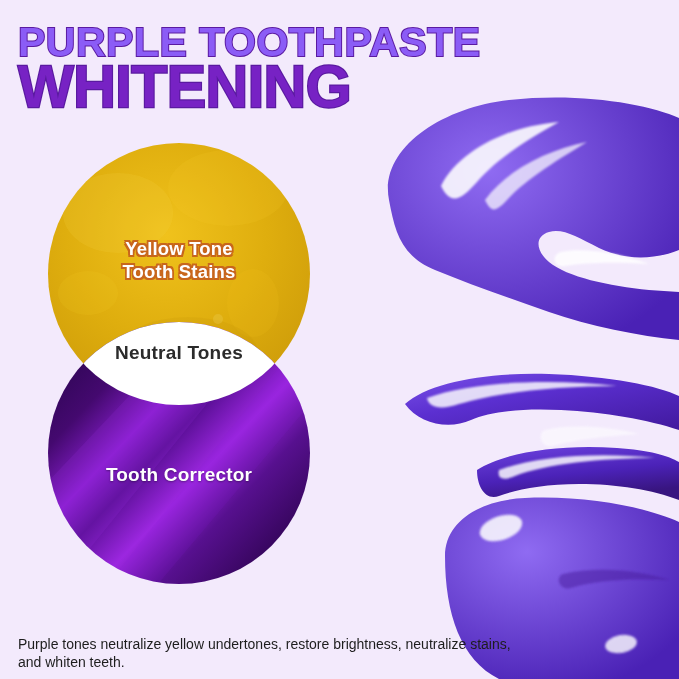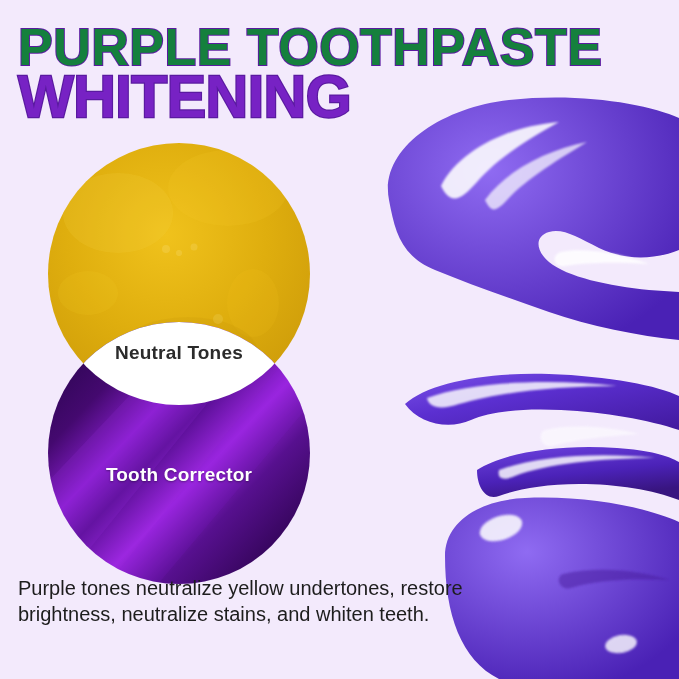--- a/index.html
+++ b/index.html
@@ -34,10 +34,10 @@
   .headline-line1 {
     font-family: "Liberation Sans", sans-serif;
     font-weight: bold;
-    font-size: 52px;
+    font-size: 41px;
     line-height: 0.92;
     letter-spacing: 0.5px;
-    color: #15803d;
+    color: #8b5cf6;
     -webkit-text-stroke: 2.0px #5a1aa0;
     paint-order: stroke fill;
     white-space: nowrap;

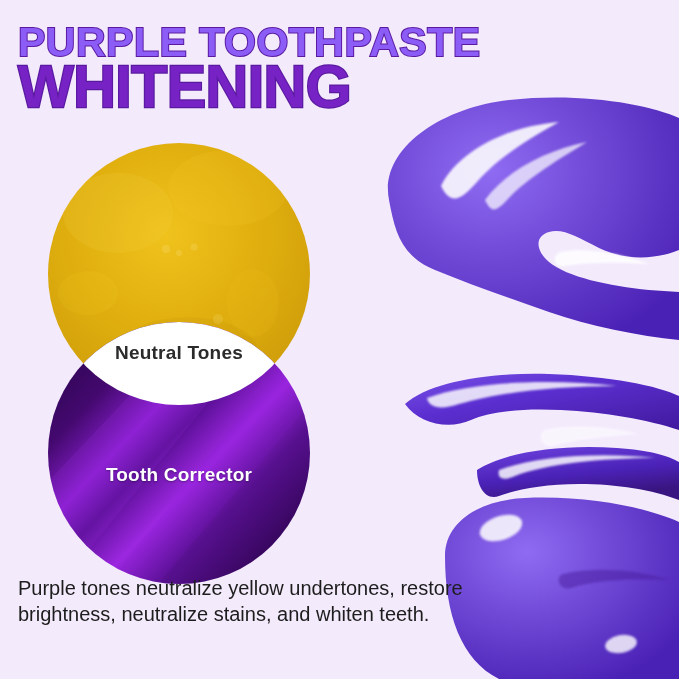--- a/index.html
+++ b/index.html
@@ -254,6 +254,8 @@
       </g>
     </svg>
 
+    <div class="venn-label label-yellow">Yellow Tone
+Tooth Stains</div>
     <div class="venn-label label-neutral">Neutral Tones</div>
     <div class="venn-label label-corrector">Tooth Corrector</div>
   </div>

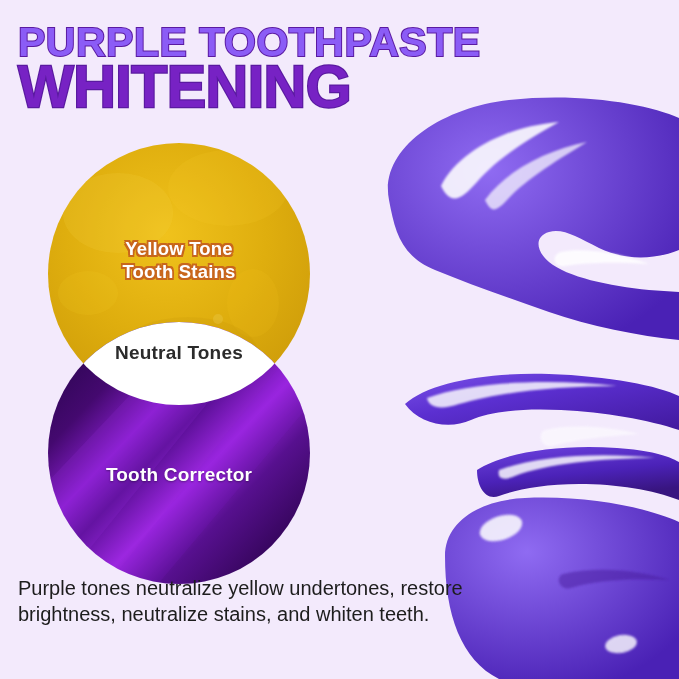--- a/index.html
+++ b/index.html
@@ -105,10 +105,10 @@
   .caption {
     position: absolute;
     left: 18px;
-    top: 576px;
+    top: 636px;
     width: 500px;
     font-family: "Liberation Sans", sans-serif;
-    font-size: 20px;
+    font-size: 14px;
     line-height: 1.28;
     color: #1d1d1d;
     z-index: 6;

